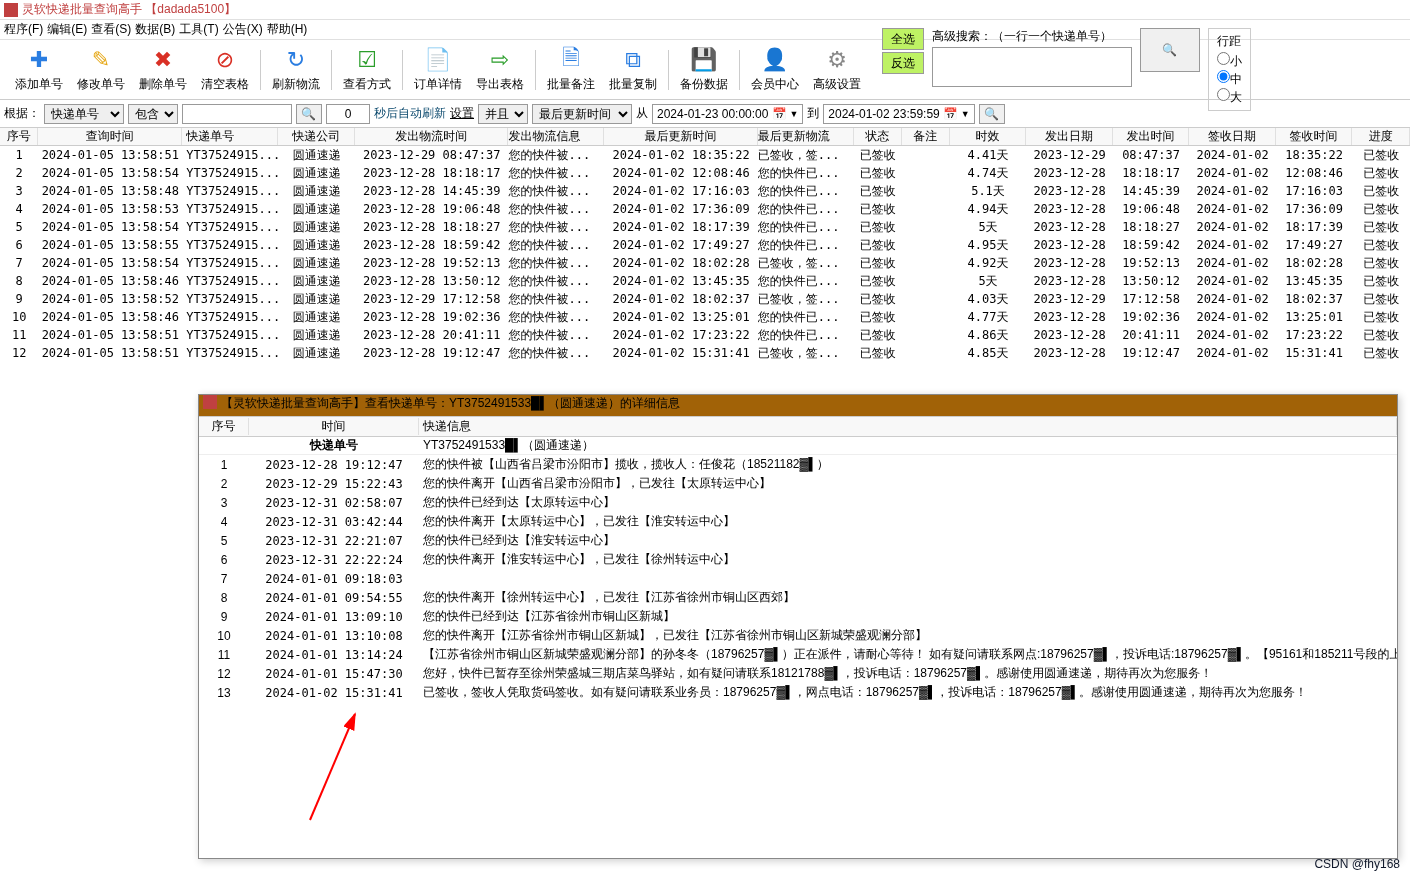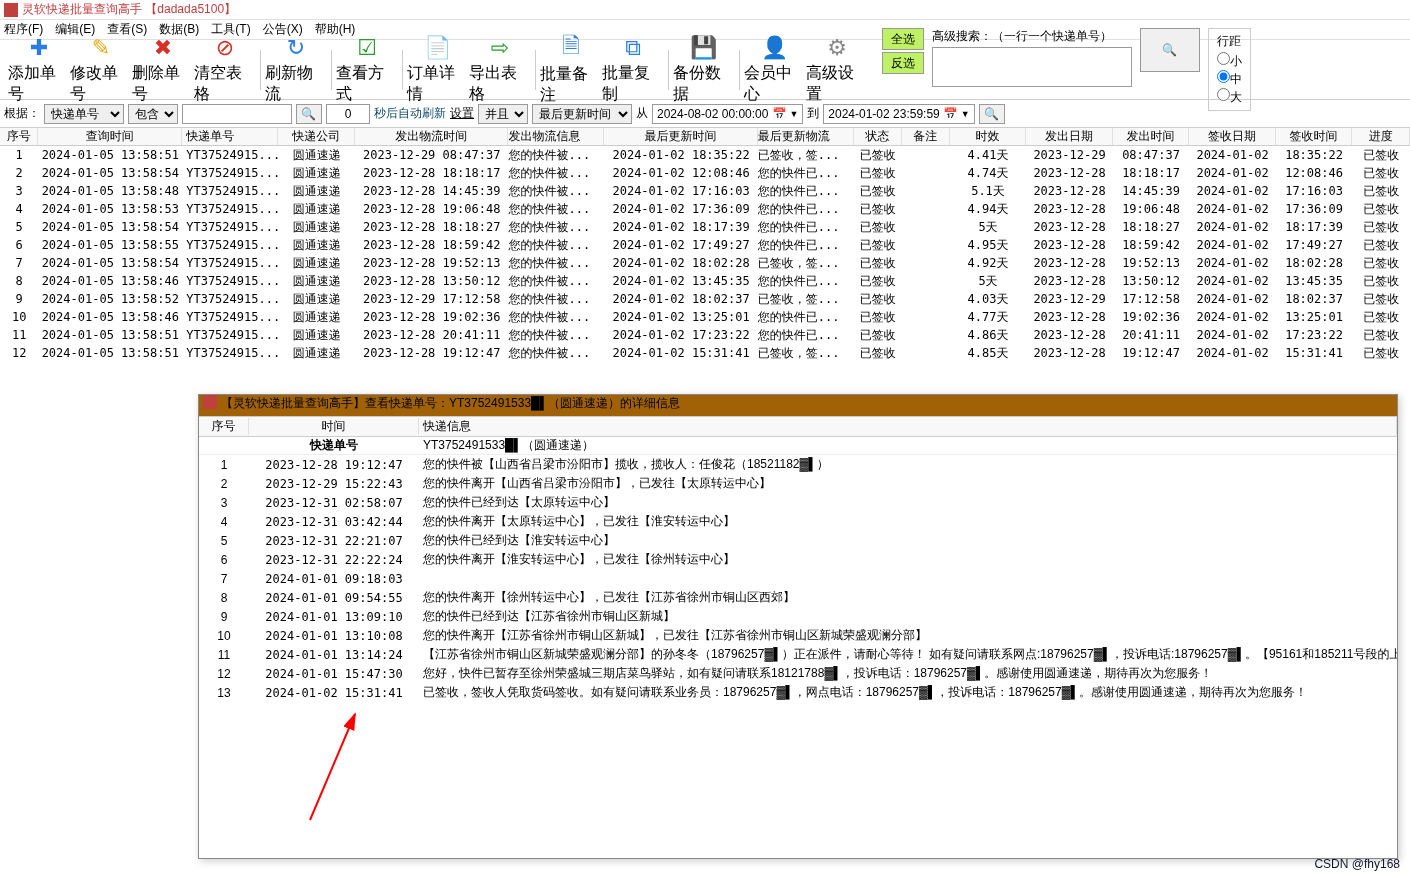--- a/index.html
+++ b/index.html
@@ -6,7 +6,7 @@
 body { background: #fff; width: 1410px; height: 875px; overflow: hidden; }
 .titlebar { height: 20px; background: #fff; border-bottom: 1px solid #e0e0e0; display: flex; align-items: center; padding-left: 4px; color: #c04040; }
 .titlebar .icon { width: 14px; height: 14px; background: #c04040; margin-right: 4px; }
-.menubar { height: 20px; display: flex; align-items: center; padding-left: 4px; gap: 12px; border-bottom: 1px solid #e0e0e0; }
+.menubar { height: 20px; display: flex; align-items: center; padding-left: 4px; gap: 4px; border-bottom: 1px solid #e0e0e0; }
 .menubar span { cursor: pointer; }
 .toolbar { height: 60px; display: flex; align-items: center; padding: 4px 8px; gap: 2px; border-bottom: 1px solid #ccc; }
 .tb-btn { display: flex; flex-direction: column; align-items: center; justify-content: center; width: 62px; height: 54px; cursor: pointer; }

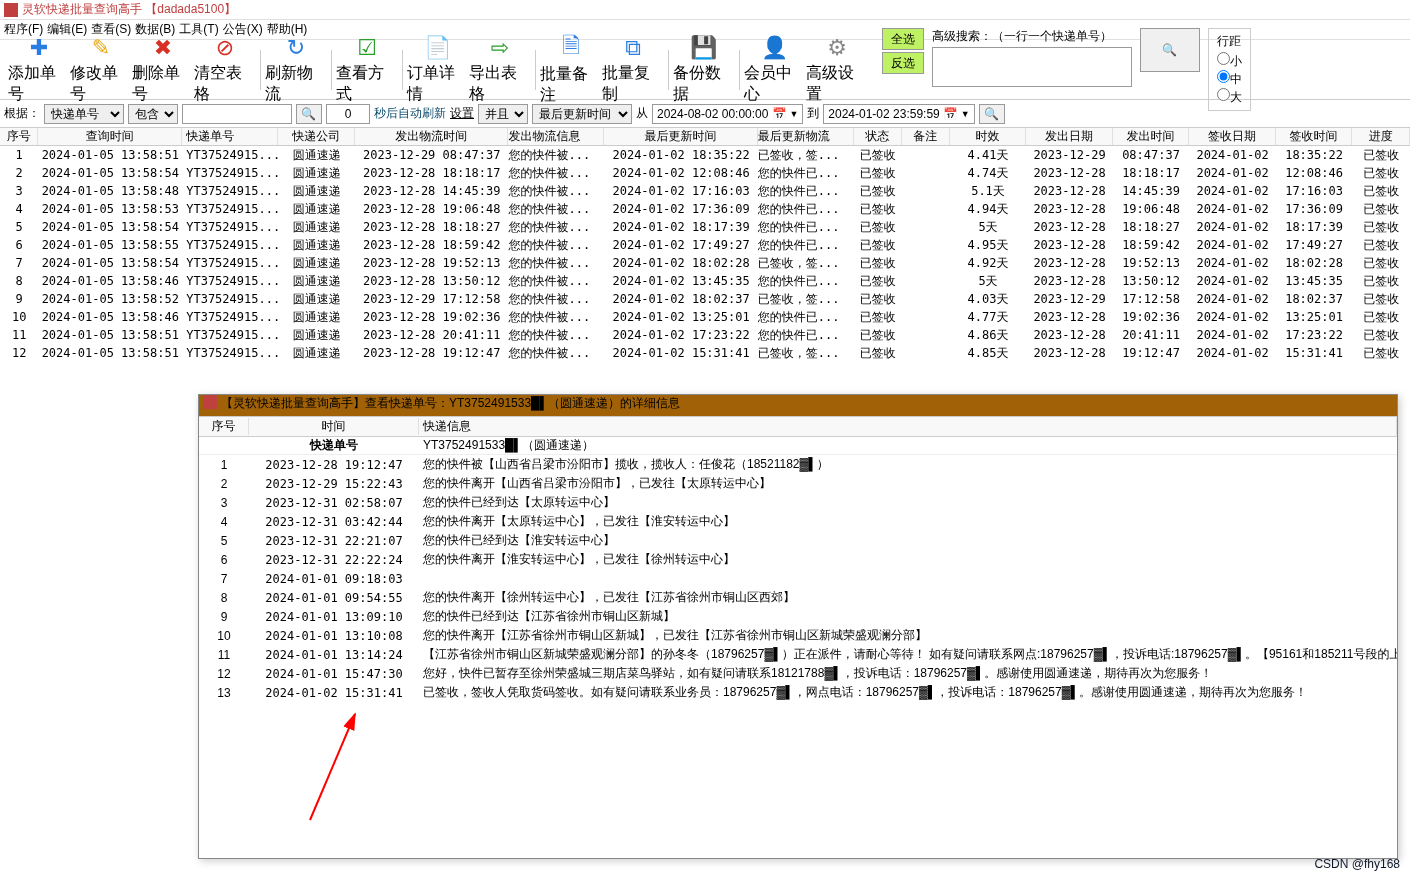--- a/index.html
+++ b/index.html
@@ -11,7 +11,7 @@
 .toolbar { height: 60px; display: flex; align-items: center; padding: 4px 8px; gap: 2px; border-bottom: 1px solid #ccc; }
 .tb-btn { display: flex; flex-direction: column; align-items: center; justify-content: center; width: 62px; height: 54px; cursor: pointer; }
 .tb-btn .ico { width: 28px; height: 28px; display: flex; align-items: center; justify-content: center; font-size: 22px; }
-.tb-btn .lbl { font-size: 16px; margin-top: 2px; }
+.tb-btn .lbl { font-size: 12px; margin-top: 2px; }
 .tb-sep { width: 1px; height: 40px; background: #ccc; margin: 0 4px; }
 .tb-right { margin-left: 12px; display: flex; align-items: flex-start; gap: 8px; flex: 1; }
 .sel-btns { display: flex; flex-direction: column; gap: 2px; }

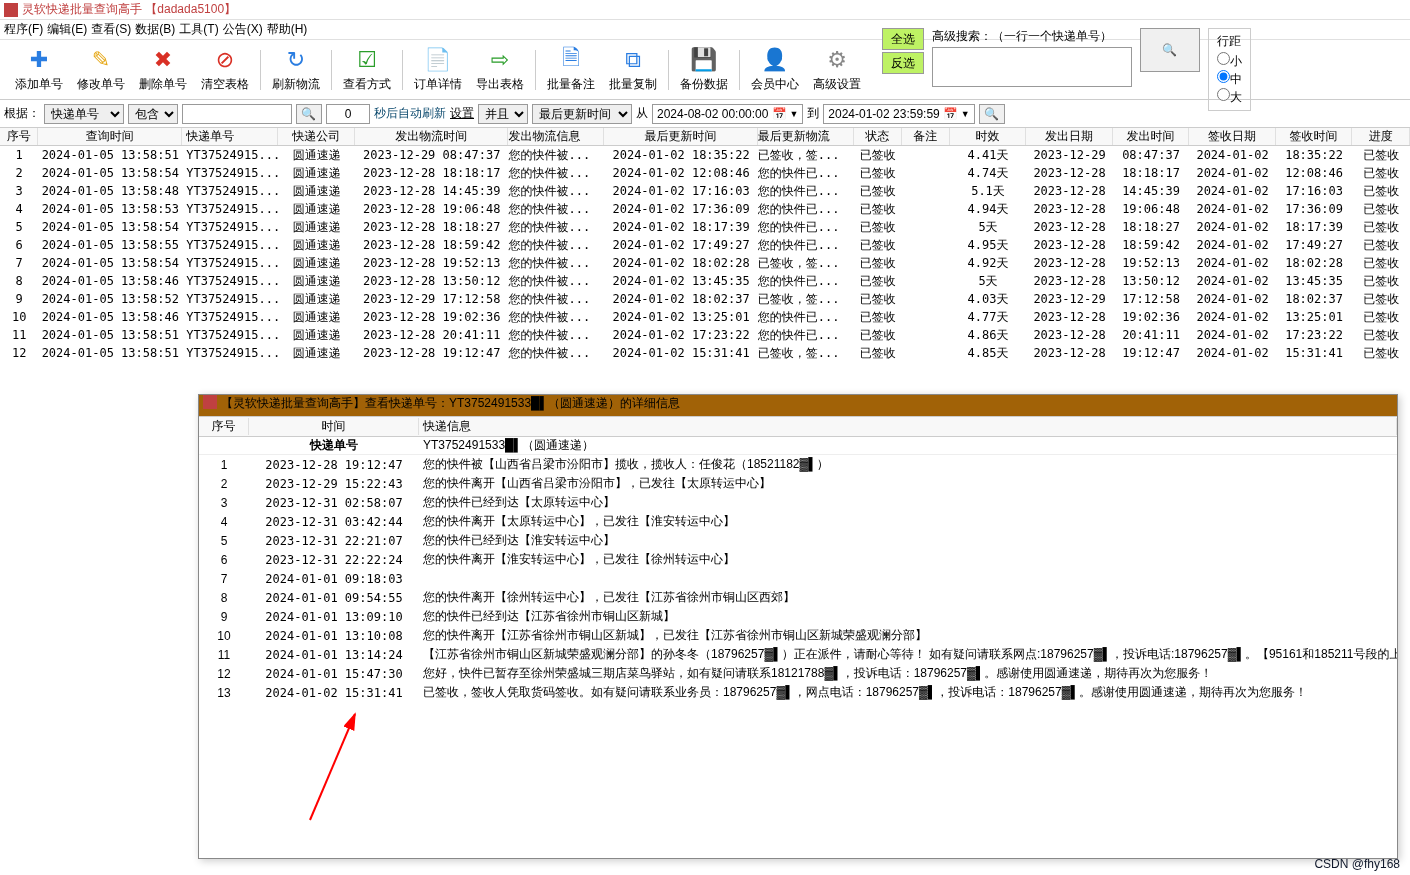--- a/index.html
+++ b/index.html
@@ -186,7 +186,7 @@
   <select style="width:100px;"><option>最后更新时间</option></select>
   <span>从</span>
   <span class="dt">
-      <span>2024-08-02 00:00:00</span>
+      <span>2024-01-23 00:00:00</span>
       <span class="cal">📅</span>
       <span class="dd">▼</span>
     </span>

